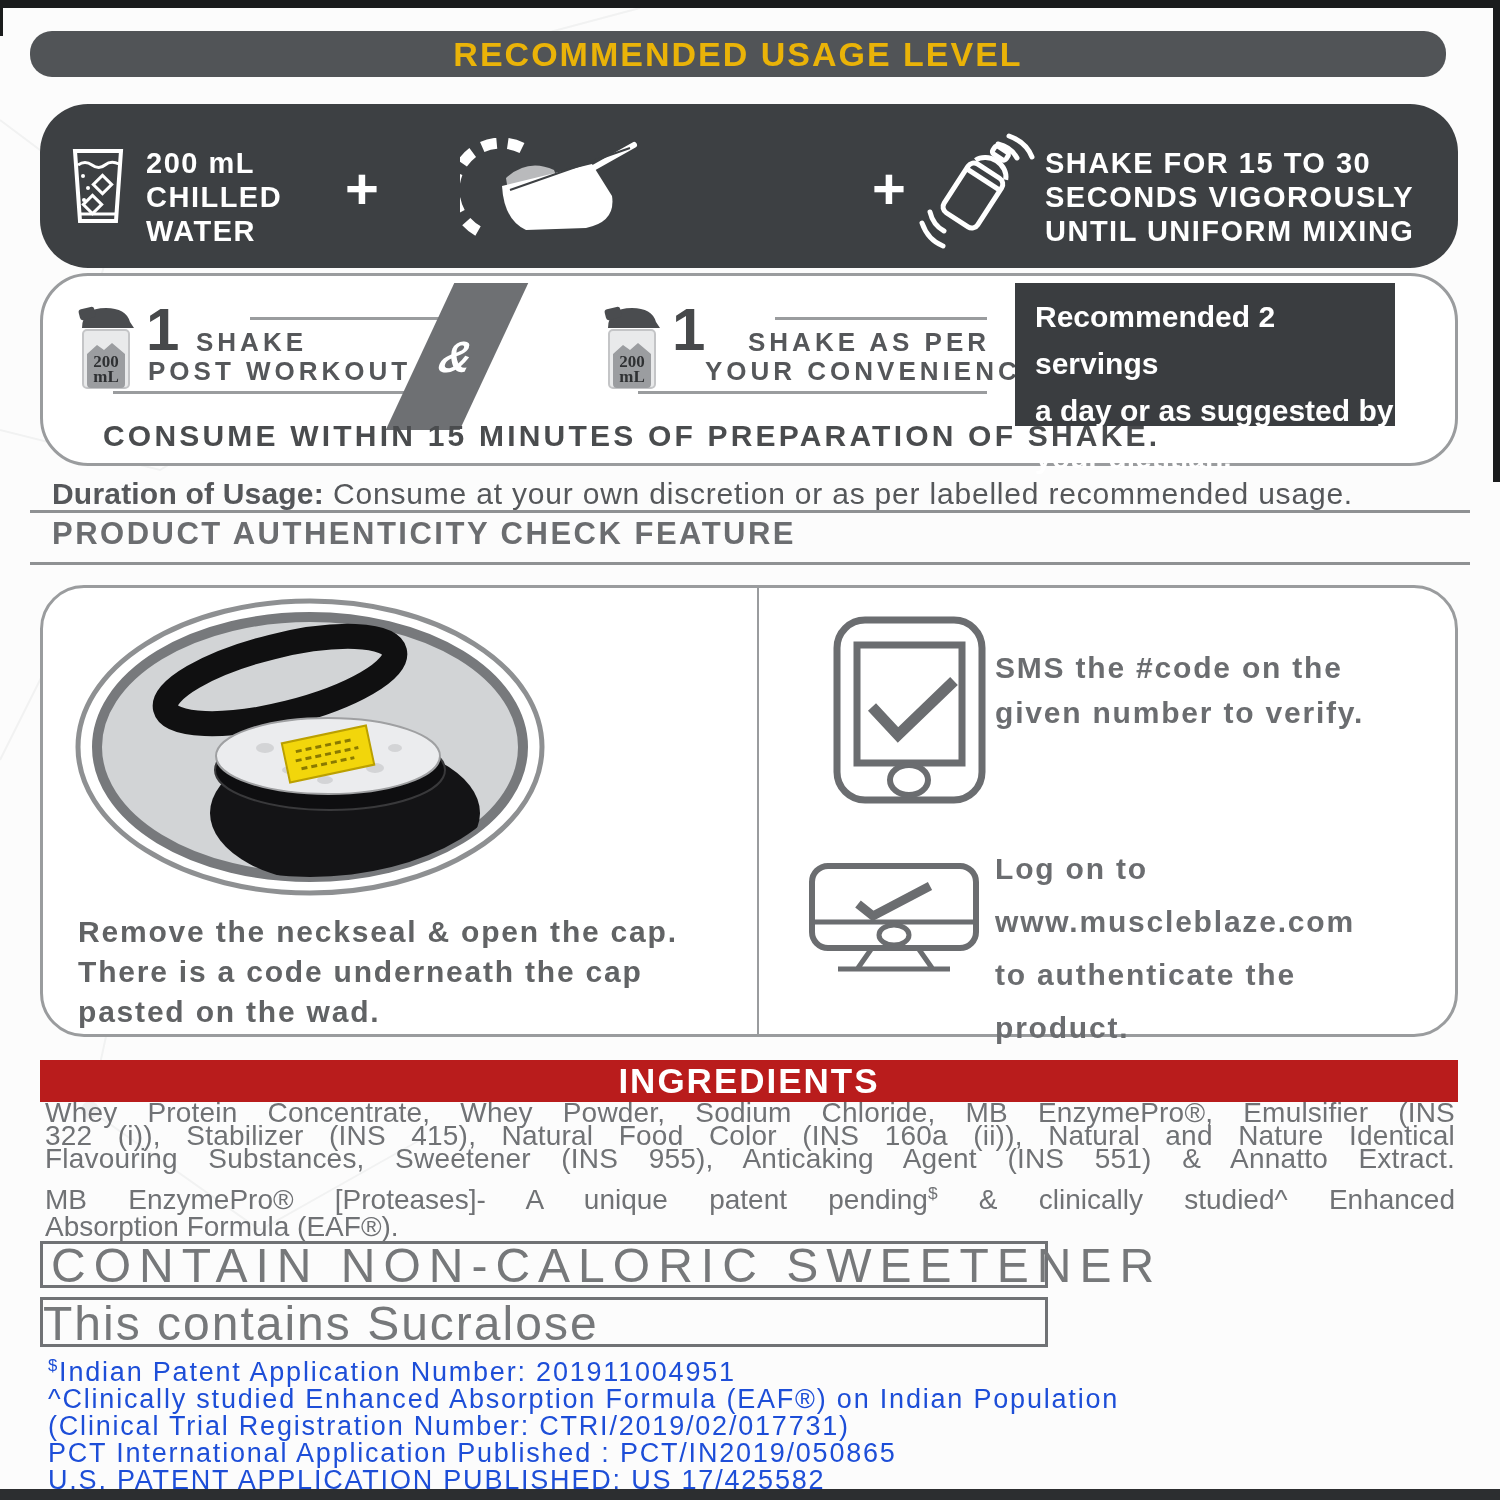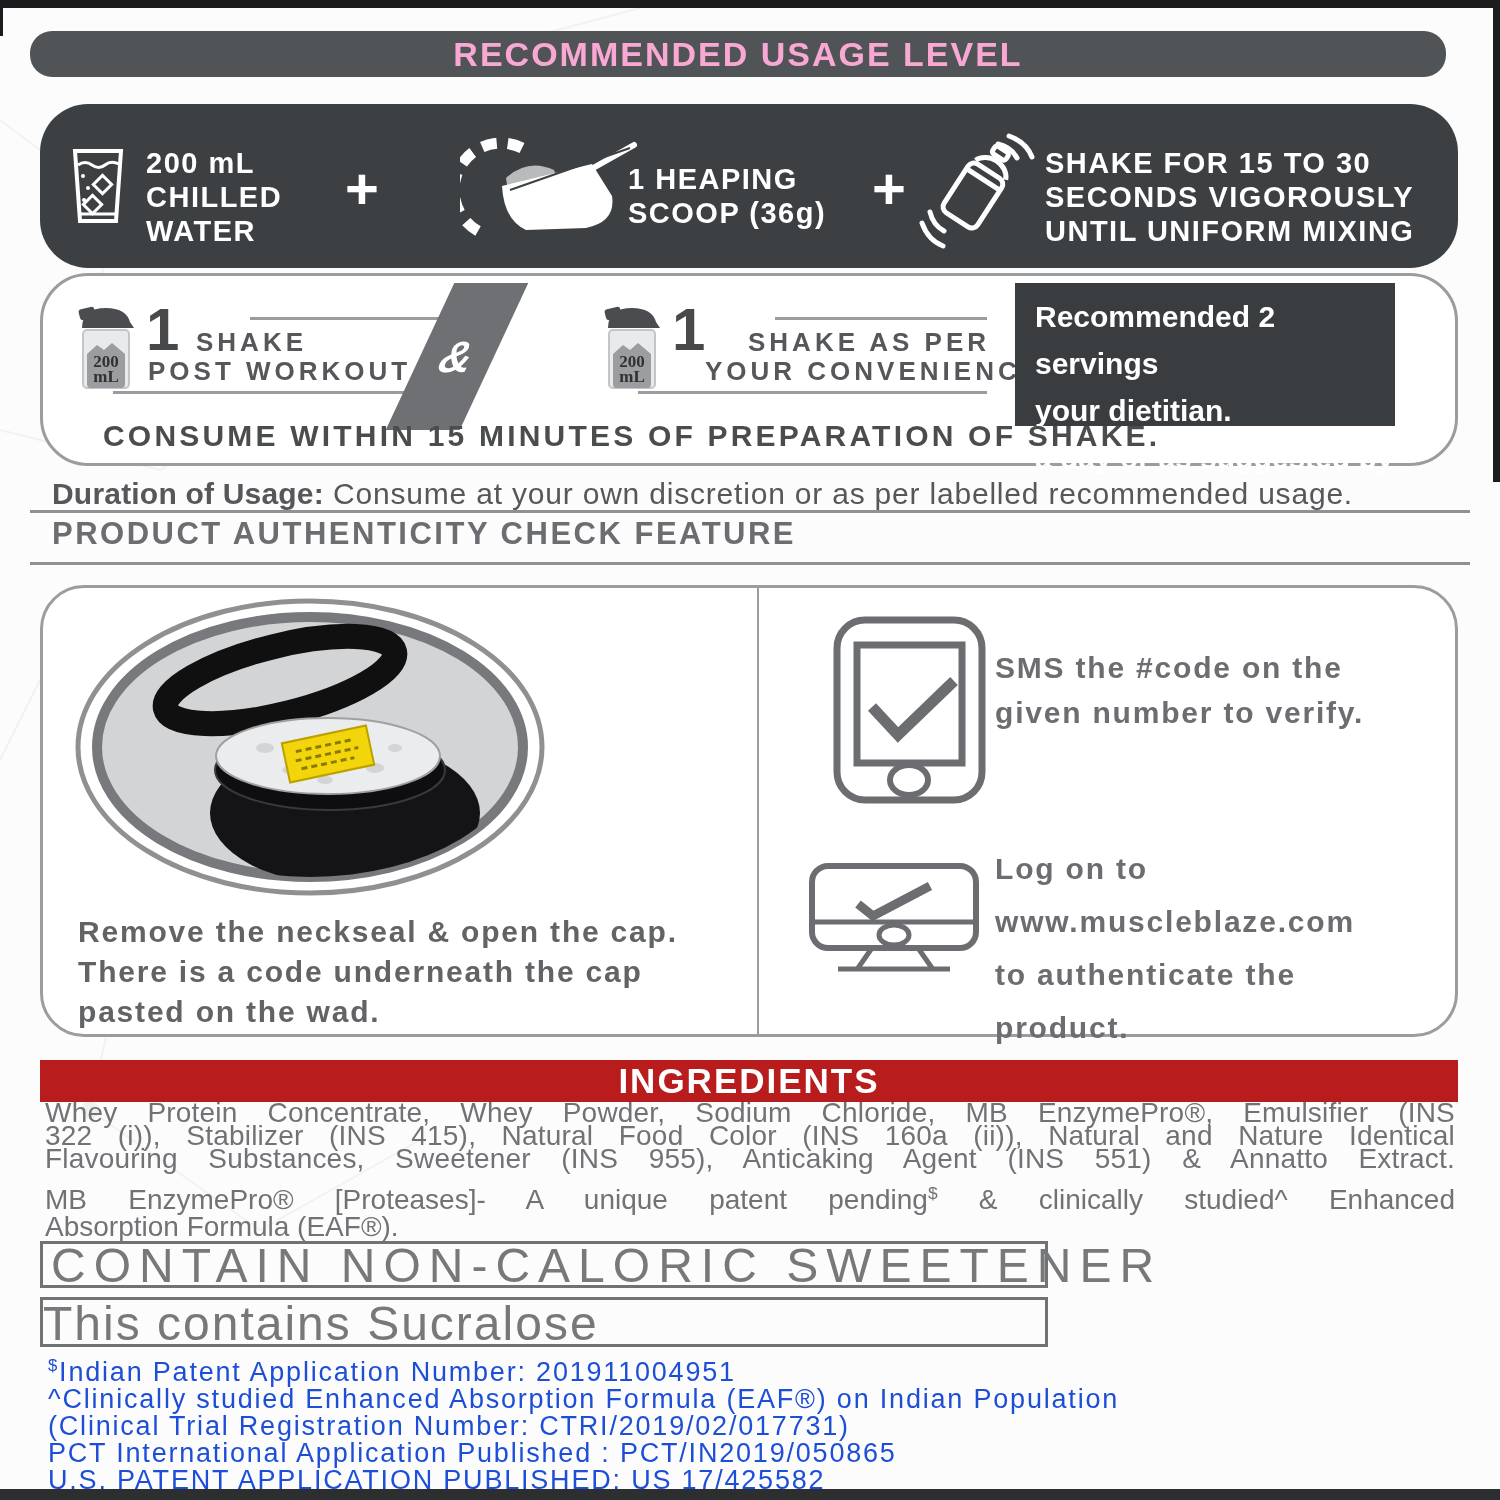--- a/index.html
+++ b/index.html
@@ -12,7 +12,7 @@
 
   
   .banner { left:30px; top:31px; width:1416px; height:46px; background:#515457;
-            color:#f9a8d4; font-weight:bold; font-size:34px; letter-spacing:2px;
+            color:#eab308; font-weight:bold; font-size:34px; letter-spacing:2px;
             text-align:center; line-height:46px;border-radius:22px; }
 
   

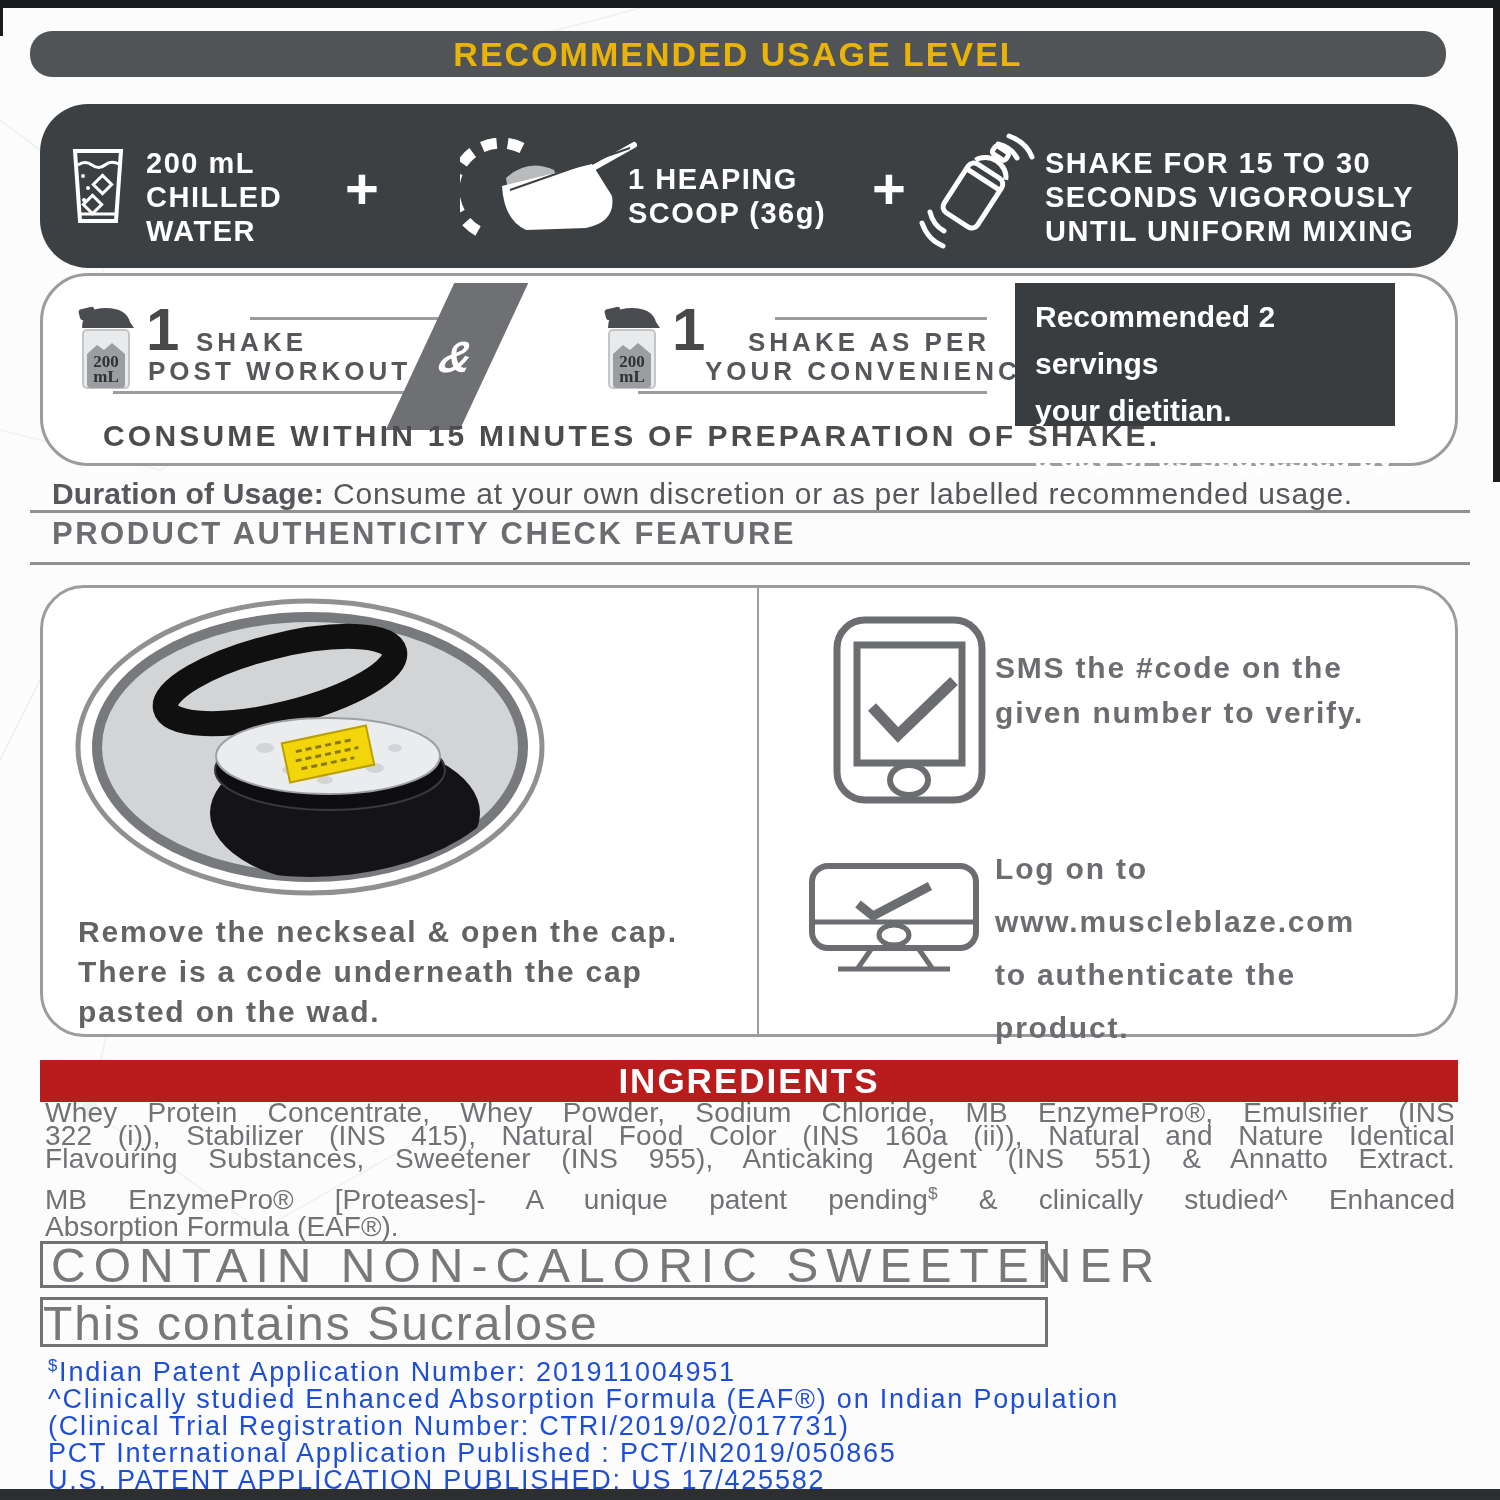--- a/index.html
+++ b/index.html
@@ -124,10 +124,6 @@
       <path d="M126,34 L174,7" stroke="#fff" stroke-width="6" stroke-linecap="round"></path>
       <path d="M50,52 L170,10" stroke="#3d4043" stroke-width="2"></path>
     </svg>
-    <div class="abs usage-label" style="left:588px;top:58px">
-      <div>1 HEAPING</div>
-      <div>SCOOP (36g)</div>
-    </div>
     <div class="abs plus" style="left:832px;top:56px">+</div>
     <svg class="abs" style="left:878px;top:28px" width="118" height="118" viewBox="0 0 118 118">
       <g stroke="#fff" stroke-width="5" fill="none" stroke-linecap="round">

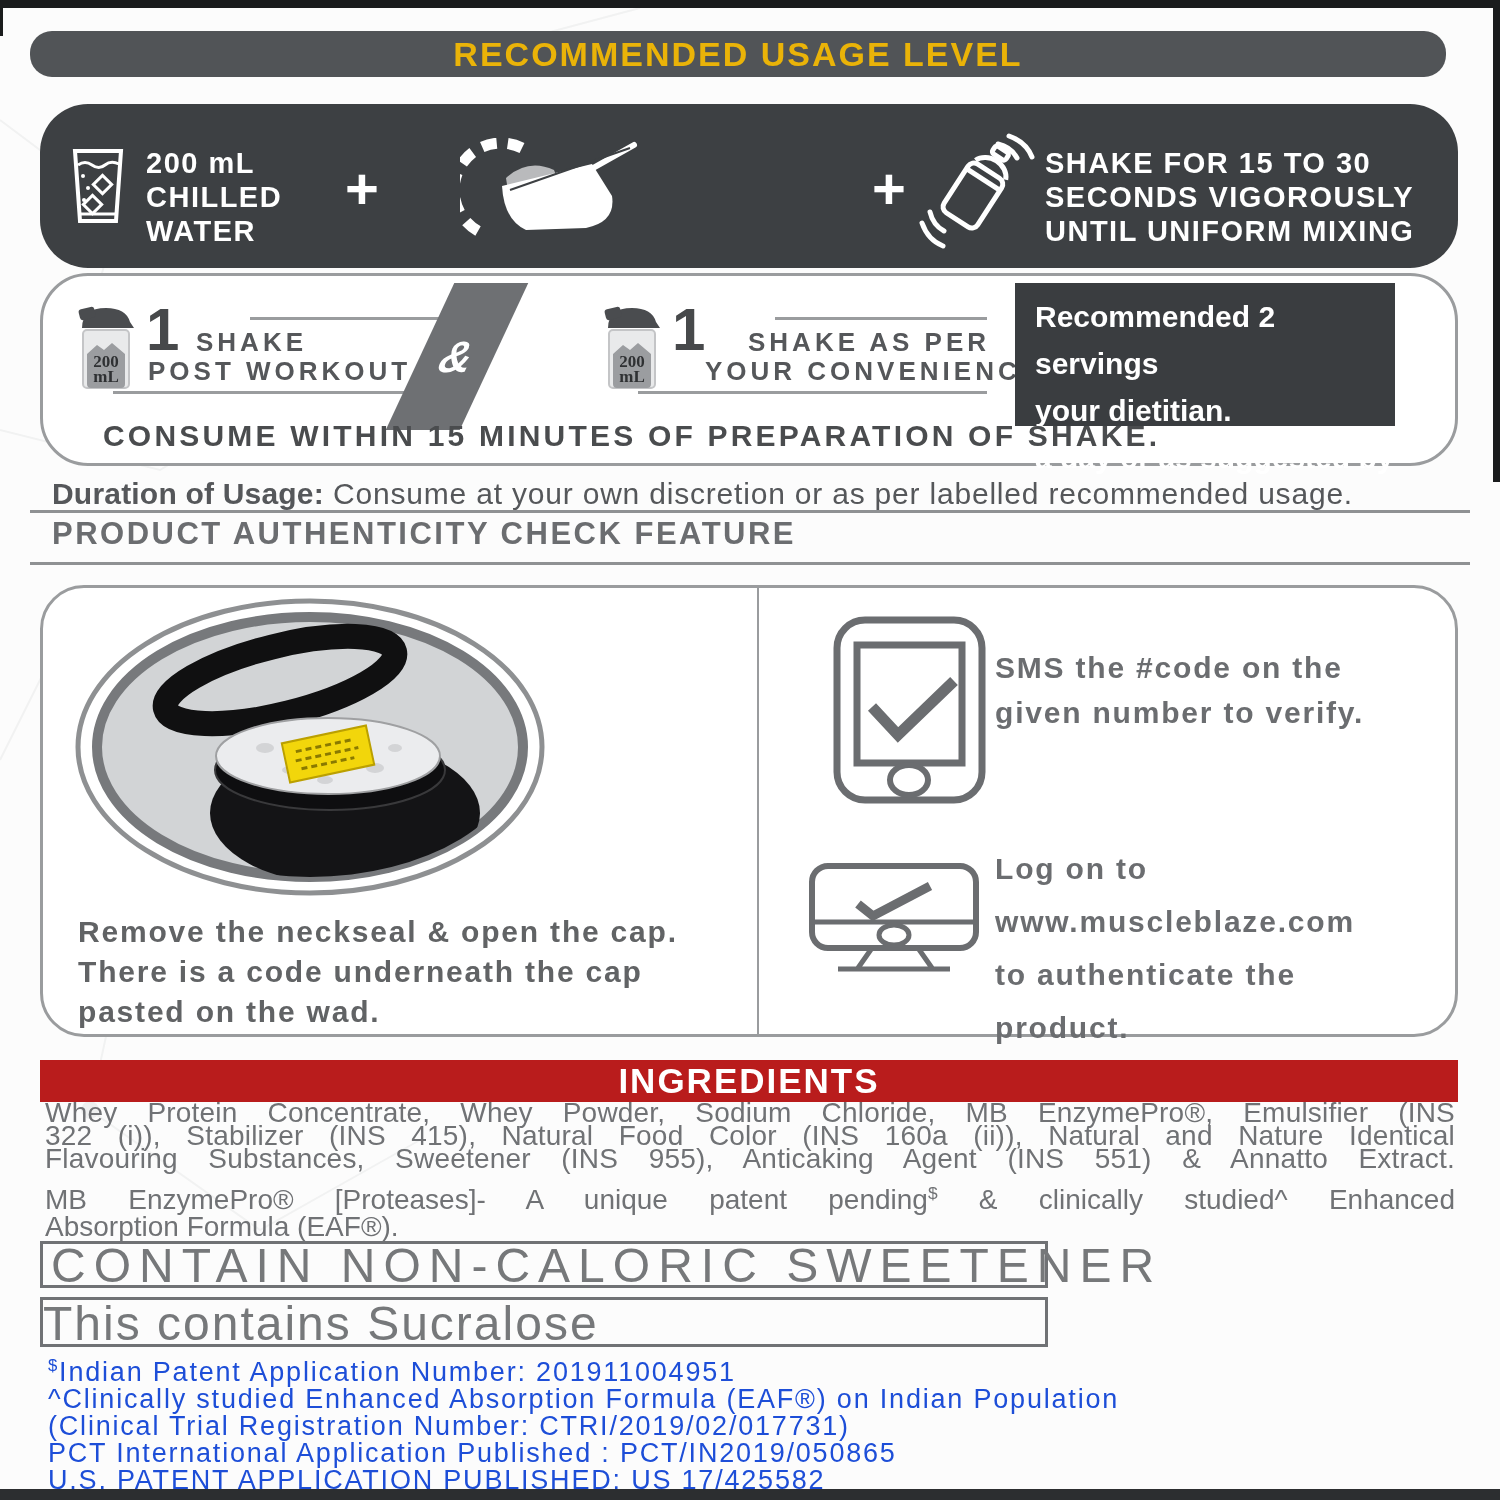--- a/index.html
+++ b/index.html
@@ -184,8 +184,8 @@
 
   <div class="abs note-box">
     <div>Recommended 2 servings</div>
+    <div>a day or as suggested by</div>
     <div>your dietitian.</div>
-    <div>a day or as suggested by</div>
   </div>
 
   <div class="abs consume">CONSUME WITHIN 15 MINUTES OF PREPARATION OF SHAKE.</div>

